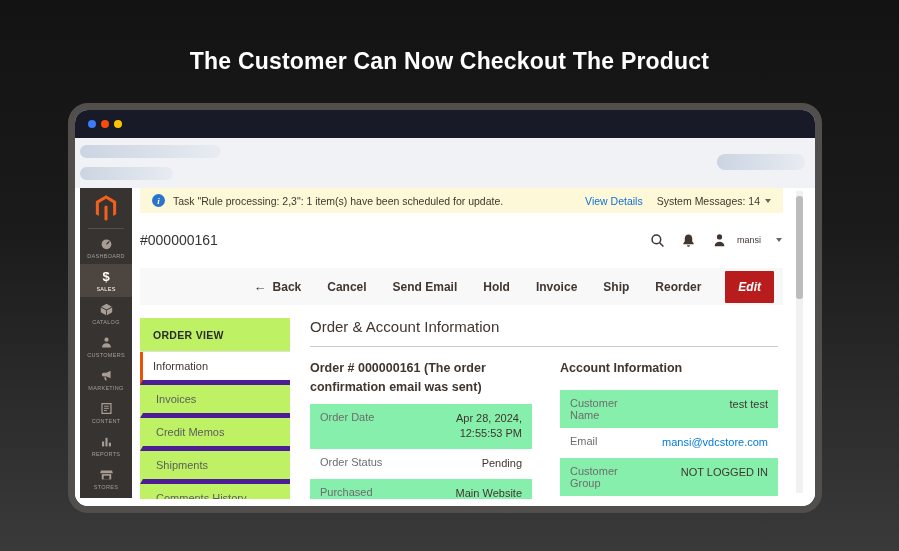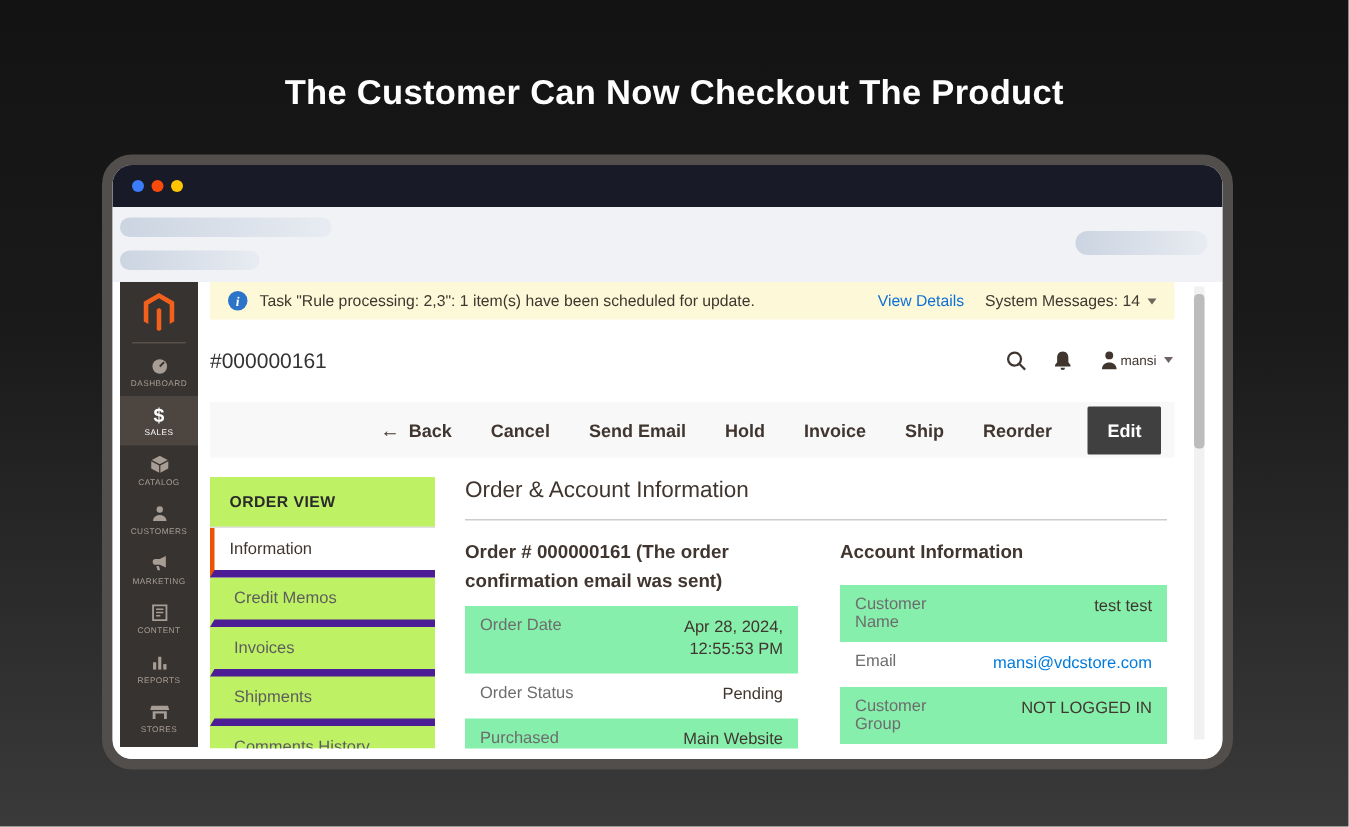--- a/index.html
+++ b/index.html
@@ -61,7 +61,7 @@
   .head-icons { display:flex; align-items:center; gap:16px; }
   .hicon { cursor:pointer; display:flex; align-items:center; }
   .hicon svg { width:15px; height:15px; }
-  .user-menu { display:flex; align-items:center; gap:0; cursor:pointer; }
+  .user-menu { display:flex; align-items:center; gap:10px; cursor:pointer; }
   .user-menu .uname { font-size:9px; color:#41362f; }
   .toolbar {
     margin-left:8px; margin-top:10px; width:643px; height:37px; background:#f8f8f8;

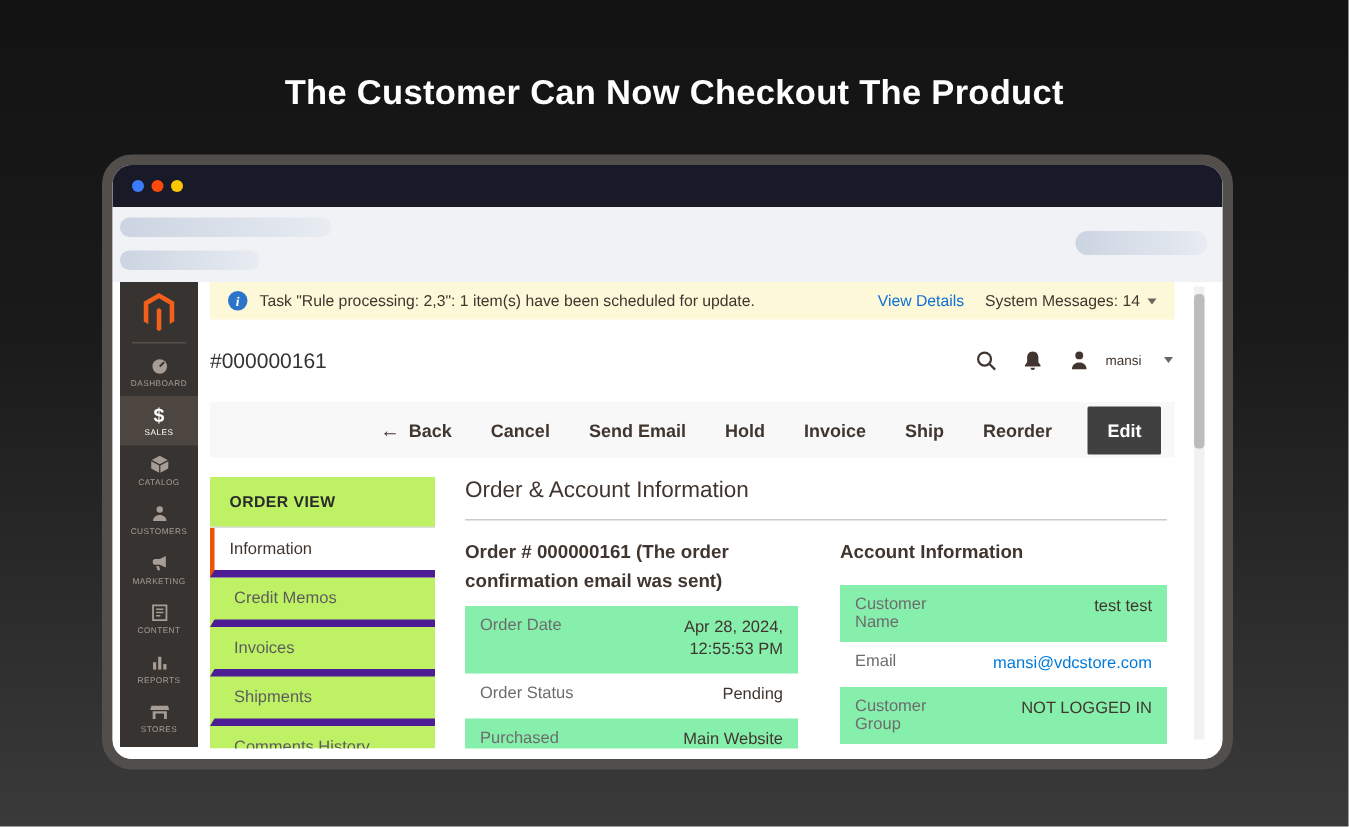--- a/index.html
+++ b/index.html
@@ -70,7 +70,7 @@
   }
   .tbtn { cursor:pointer; white-space:nowrap; background:none; border:none; font:inherit; color:inherit; display:flex; align-items:center; gap:6px; }
   .tbtn .arrow { font-size:13px; }
-  .tbtn.edit { background:#404040; color:#fff; padding:9px 13px; border-radius:1px; margin-left:-2px; }
+  .tbtn.edit { background:#b91c1c; color:#fff; padding:9px 13px; border-radius:1px; margin-left:-2px;font-style:italic; }
   
   .body-row { display:flex; margin-top:13px; height:181px; overflow:hidden; }
   .panel { margin-left:8px; width:150px; flex-shrink:0; background:#bef264; }

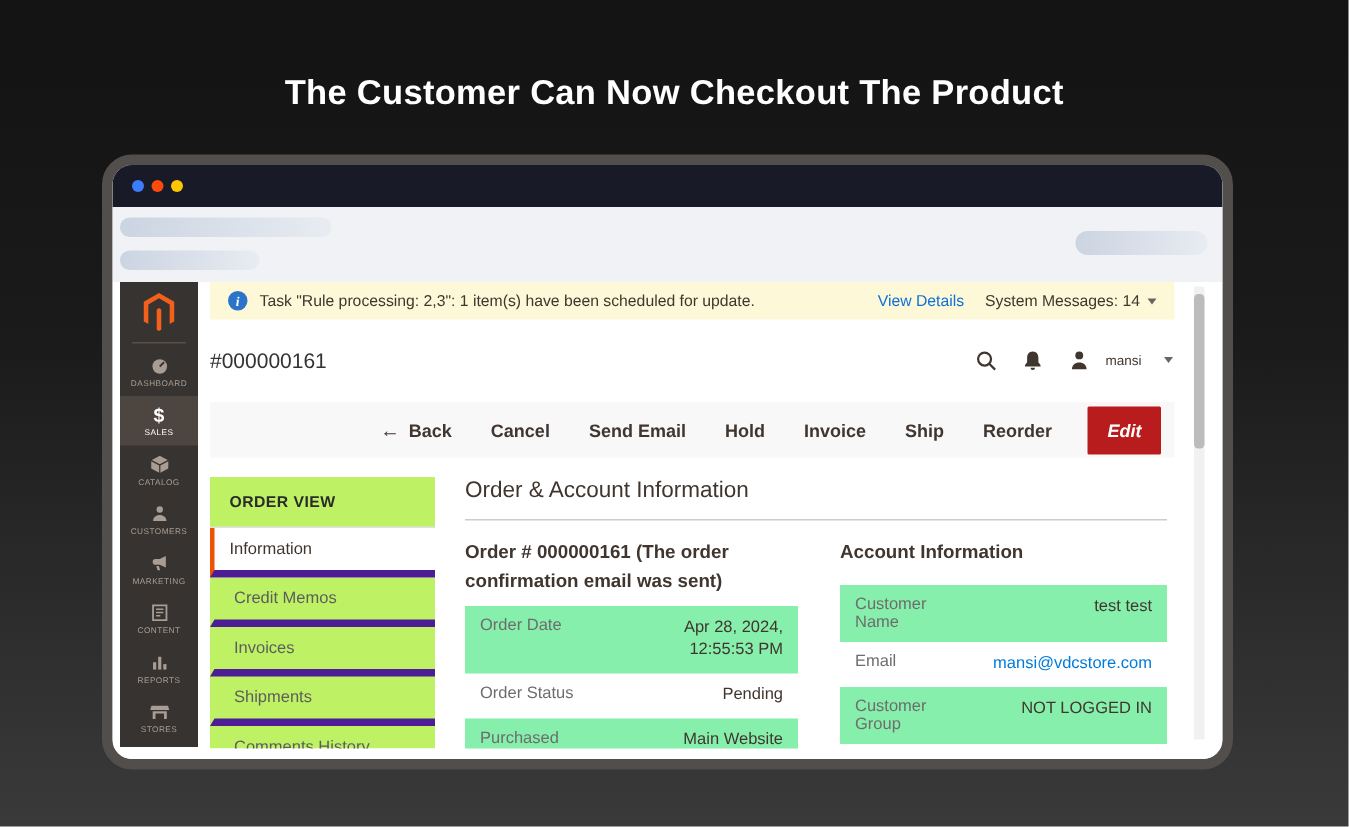--- a/index.html
+++ b/index.html
@@ -263,8 +263,8 @@
         <div class="panel">
           <div class="panel-header">ORDER VIEW</div>
           <div class="ptab active">Information</div>
+          <div class="ptab">Invoices</div>
           <div class="ptab">Credit Memos</div>
-          <div class="ptab">Invoices</div>
           <div class="ptab">Shipments</div>
           <div class="ptab">Comments History</div>
         </div>

